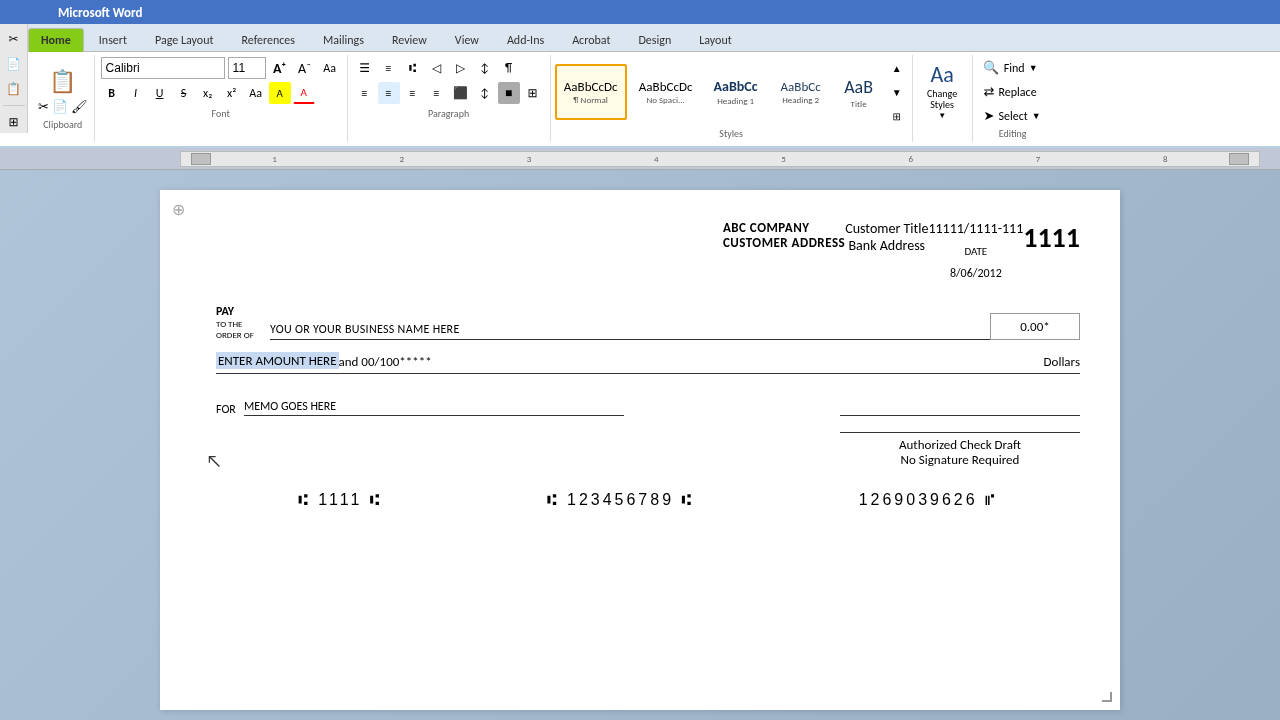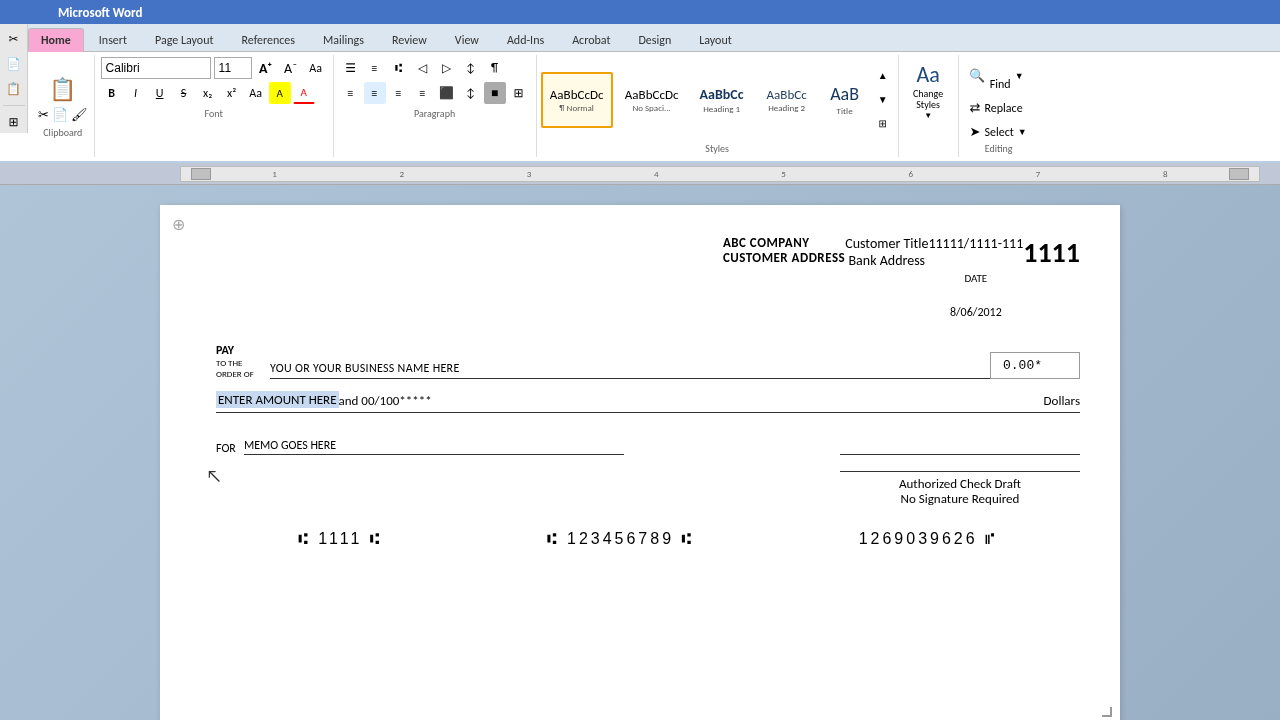--- a/index.html
+++ b/index.html
@@ -113,7 +113,7 @@
 
 <div class="ribbon-tabs">
   <div style="width:28px;"></div>
-  <div class="ribbon-tab" style="background:#f9a8d4; border-color:#bbb; border-bottom-color:#fff; margin-bottom:-1px; font-weight:bold;">Home</div>
+  <div class="ribbon-tab" style="background:#84cc16; border-color:#bbb; border-bottom-color:#fff; margin-bottom:-1px; font-weight:bold;">Home</div>
   <div class="ribbon-tab">Insert</div>
   <div class="ribbon-tab">Page Layout</div>
   <div class="ribbon-tab">References</div>

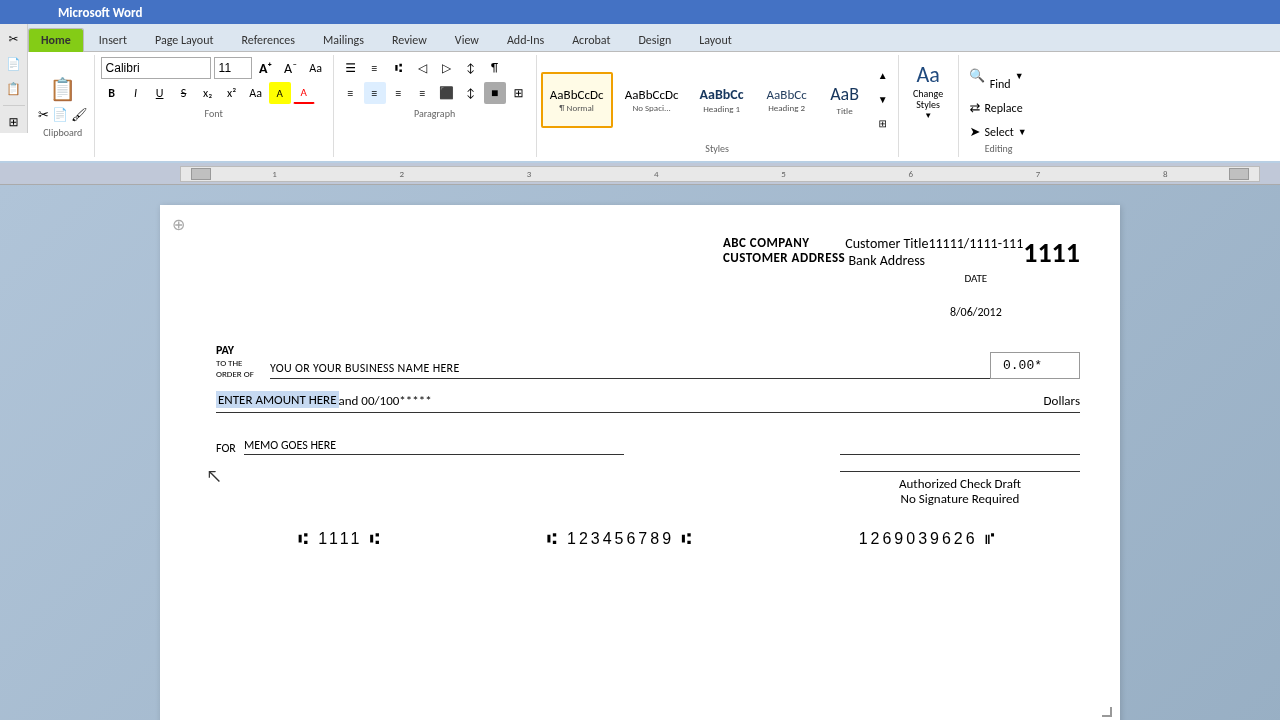--- a/index.html
+++ b/index.html
@@ -42,7 +42,7 @@
 
     
     .font-name-box {
-      width: 110px;
+      width: 124px;
       height: 22px;
       border: 1px solid #aaa;
       padding: 1px 4px;

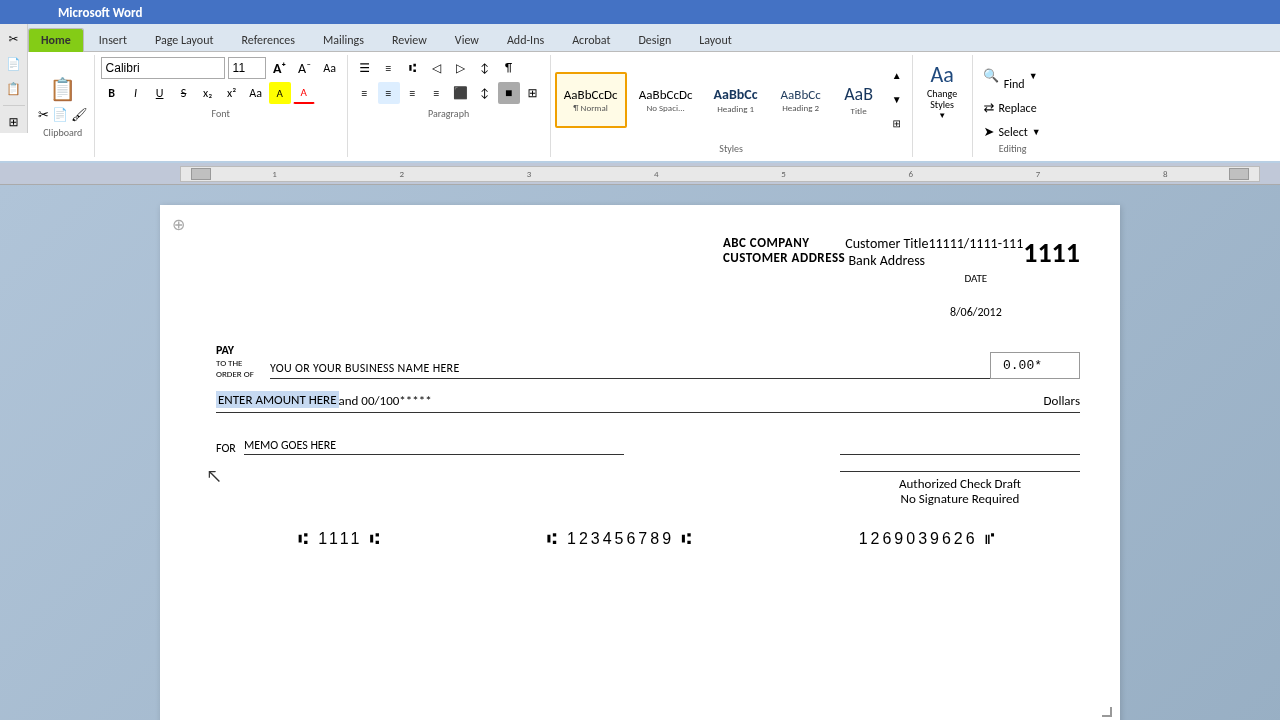--- a/index.html
+++ b/index.html
@@ -233,7 +233,7 @@
     <div style="display:flex; flex-direction:column; gap:3px; flex:1;">
       <div style="display:flex; align-items:center; gap:4px; padding:2px 4px; cursor:pointer; border:1px solid transparent; border-radius:2px;">
         <span style="font-size:13px;">🔍</span>
-        <span style="font-size:12px;margin-top:17px;">Find</span>
+        <span style="font-size:12px;">Find</span>
         <span style="font-size:9px;">▼</span>
       </div>
       <div style="display:flex; align-items:center; gap:4px; padding:2px 4px; cursor:pointer; border:1px solid transparent; border-radius:2px;">

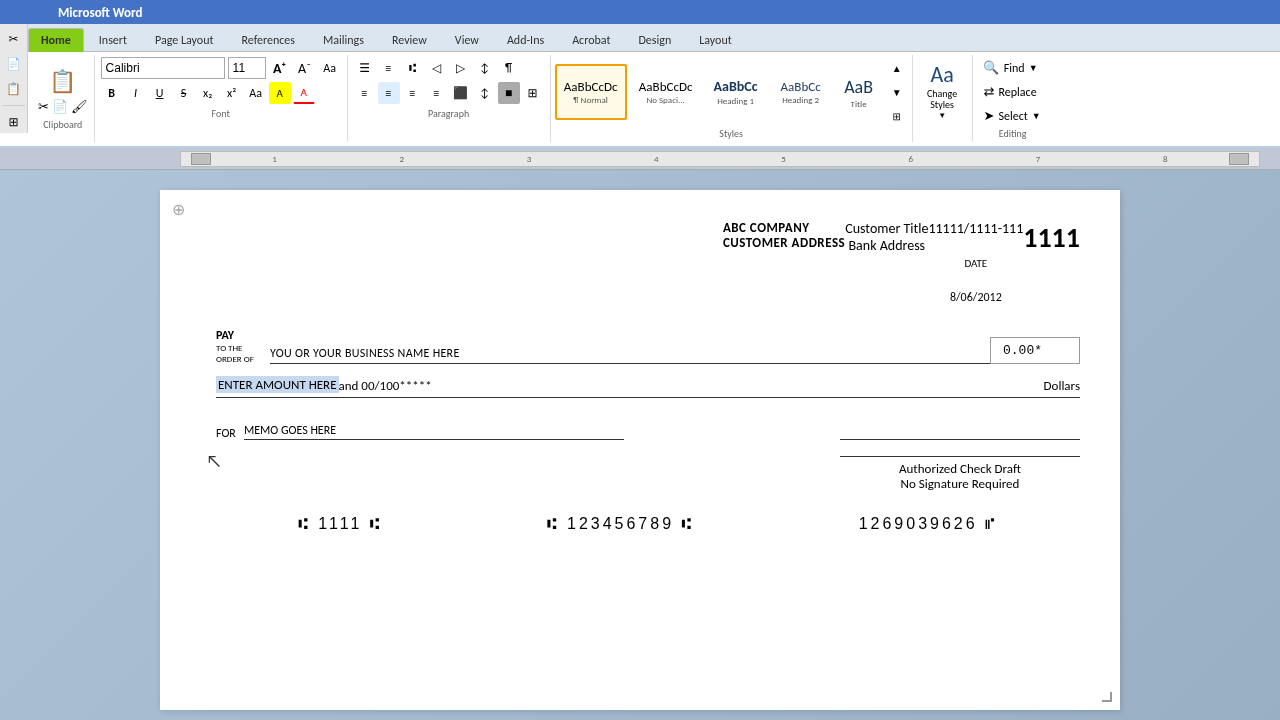--- a/index.html
+++ b/index.html
@@ -287,7 +287,7 @@
         <div style="font-size:14px;">Bank Address</div>
       </div>
 
-      <div style="display:flex; flex-direction:column; align-items:center; gap:20px;">
+      <div style="display:flex; flex-direction:column; align-items:center; gap:8px;">
         <div style="font-size:14px;">11111/1111-111</div>
         <div style="font-size:11px;">DATE</div>
         <div style="font-size:12px;">8/06/2012</div>

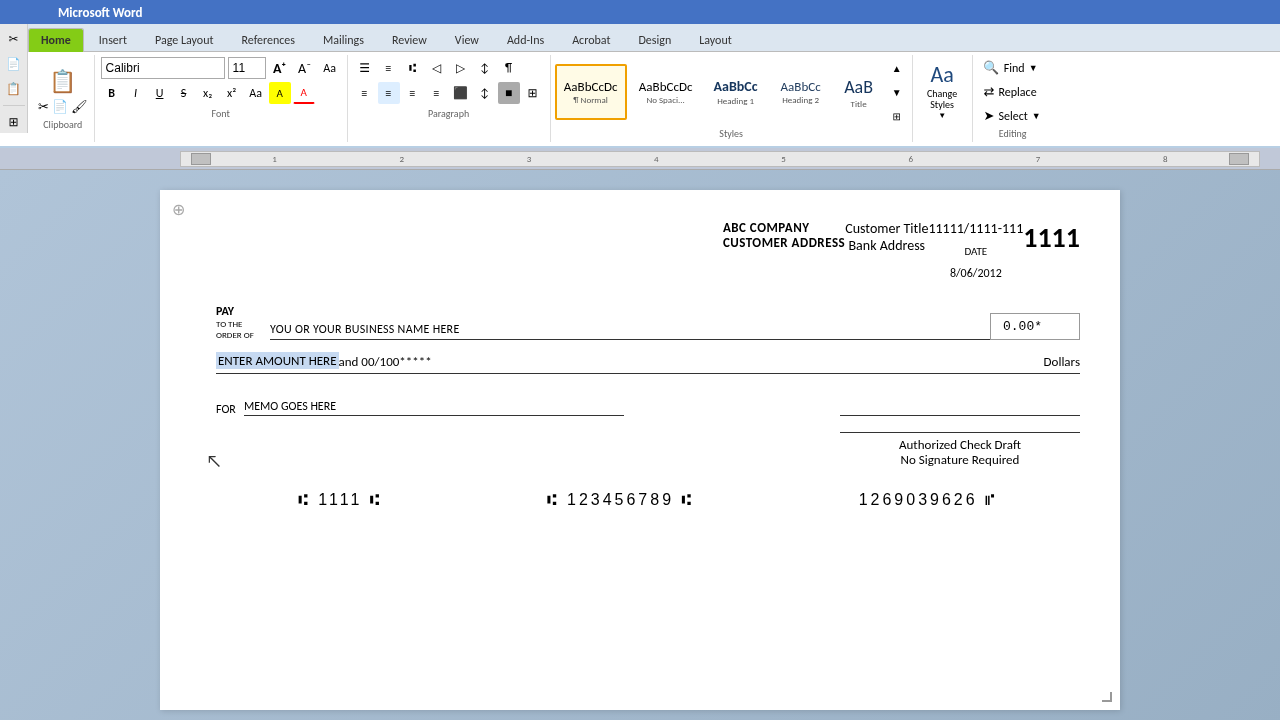--- a/index.html
+++ b/index.html
@@ -307,7 +307,7 @@
       <div style="flex:1; border-bottom:1px solid #333; padding-bottom:3px;">
         <span style="font-size:12px; letter-spacing:0.3px;text-align:center;">YOU OR YOUR BUSINESS NAME HERE</span>
       </div>
-      <div style="border:1px solid #999; padding:5px 12px; min-width:90px; text-align:left;font-family:Liberation Mono, monospace;">
+      <div style="border:1px solid #999; padding:5px 12px; min-width:90px; text-align:center;">
         <span style="font-size:13px;">0.00*</span>
       </div>
     </div>

